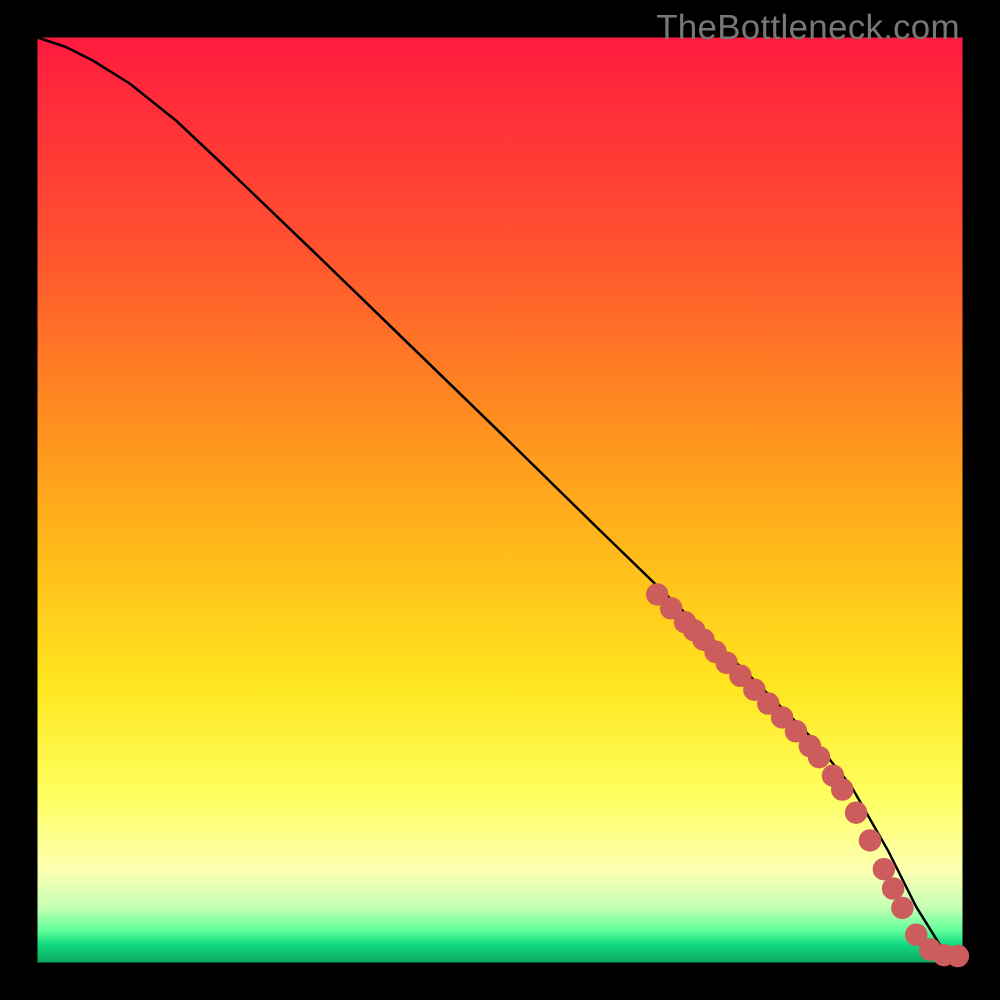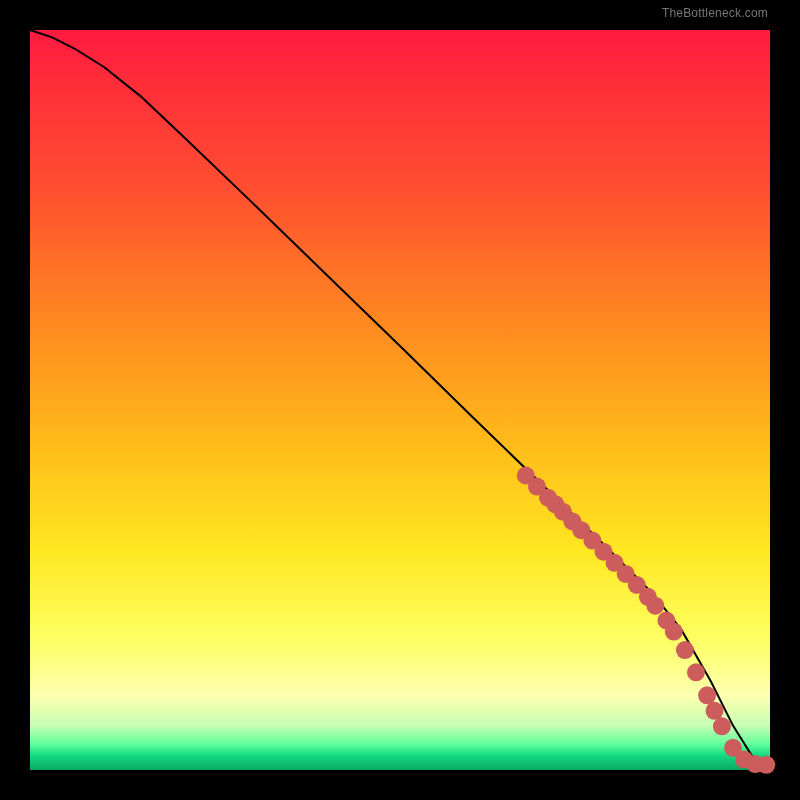--- a/index.html
+++ b/index.html
@@ -47,7 +47,7 @@
     top: 6px;
     right: 32px;
     color: #777777;
-    font-size: 12px;
+    font-size: 28px;
     letter-spacing: 0.2px;
     font-weight: 400;
     user-select: none;

